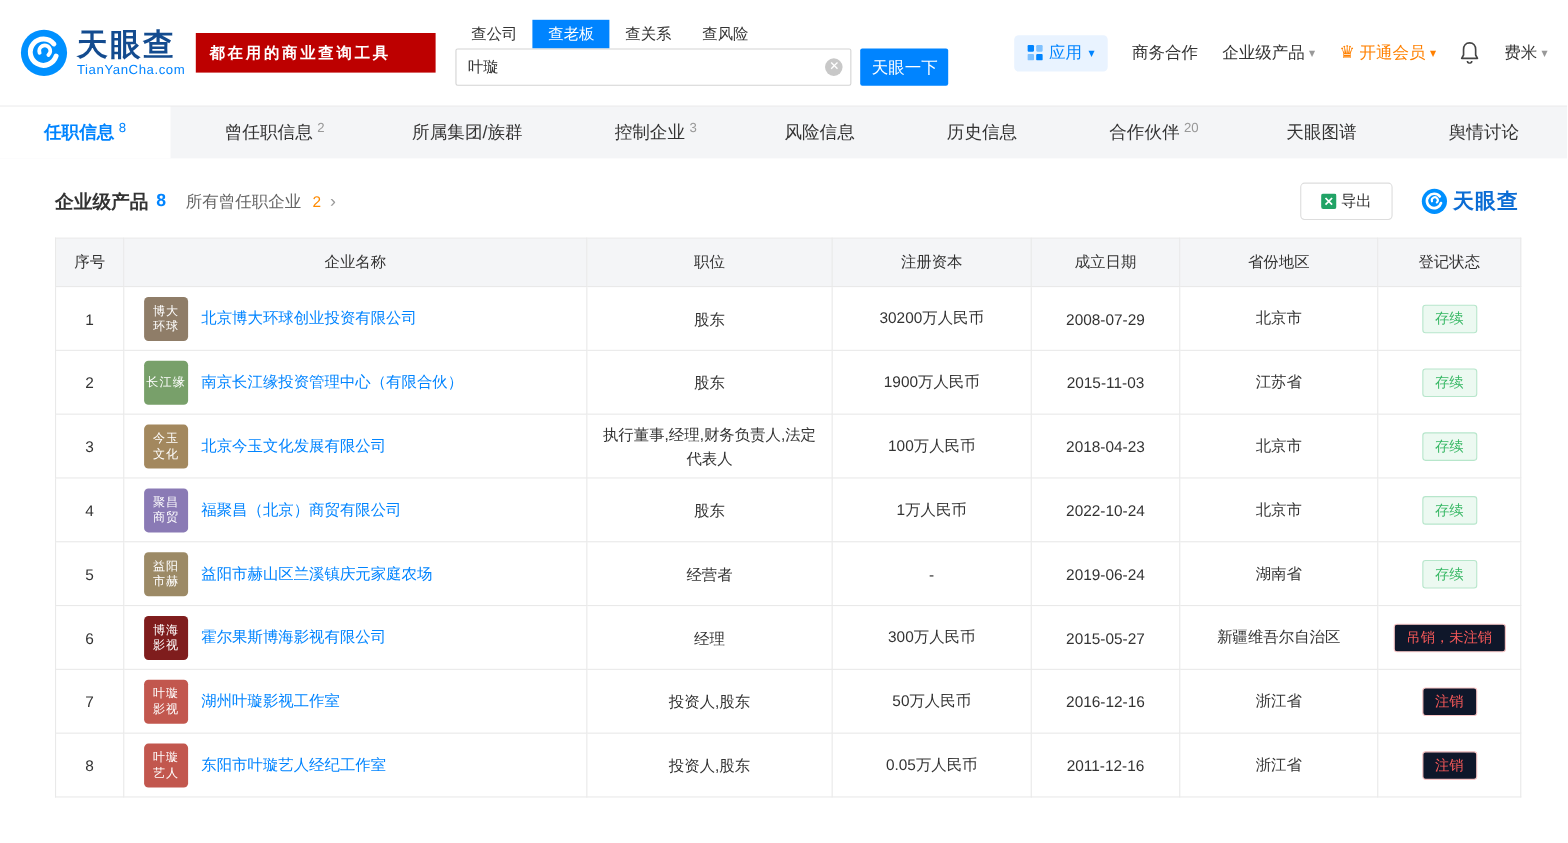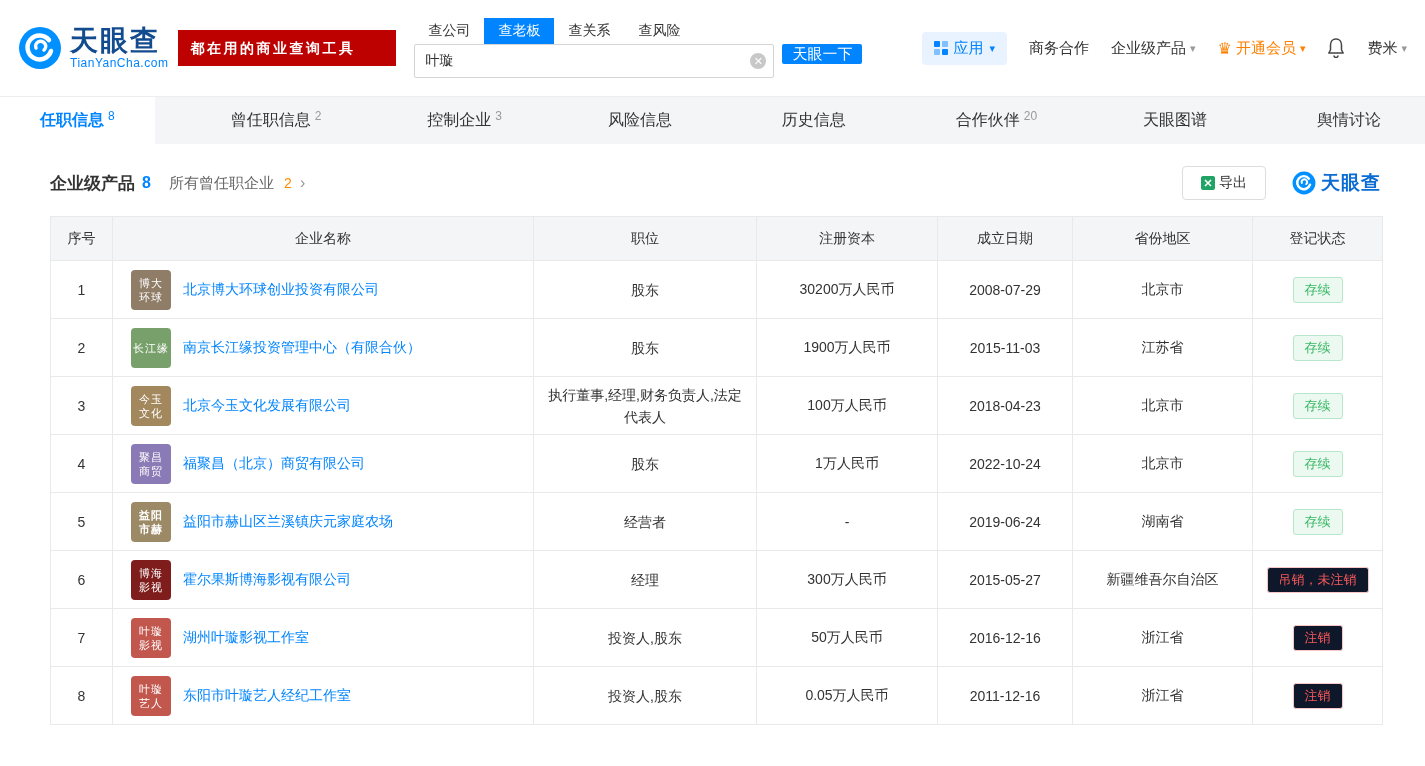--- a/index.html
+++ b/index.html
@@ -23,7 +23,7 @@
   .search-input-wrap { position:relative; width:360px; }
   .search-input-wrap input { width:100%; height:34px; border:1px solid #d4d4d4; border-radius:2px; padding:0 30px 0 10px; font-size:14px; color:#333; outline:none; font-family:inherit;}
   .clear-icon { position:absolute; right:8px; top:9px; width:16px; height:16px; background:#c8c8c8; color:#fff; border-radius:50%; font-size:11px; line-height:16px; text-align:center; cursor:pointer; }
-  .search-btn { margin-left:8px; width:80px; height:20px; background:#0084ff; color:#fff; border:none; border-radius:2px; font-size:15px; cursor:pointer; font-family:inherit; }
+  .search-btn { margin-left:8px; width:80px; height:34px; background:#0084ff; color:#fff; border:none; border-radius:2px; font-size:15px; cursor:pointer; font-family:inherit; }
 
   .header-right { margin-left:auto; display:flex; align-items:center; gap:22px; white-space:nowrap; }
   .apps-btn { display:flex; align-items:center; gap:6px; background:#e9f3ff; color:#0084ff; padding:7px 12px; border-radius:4px; font-size:15px; cursor:pointer; }

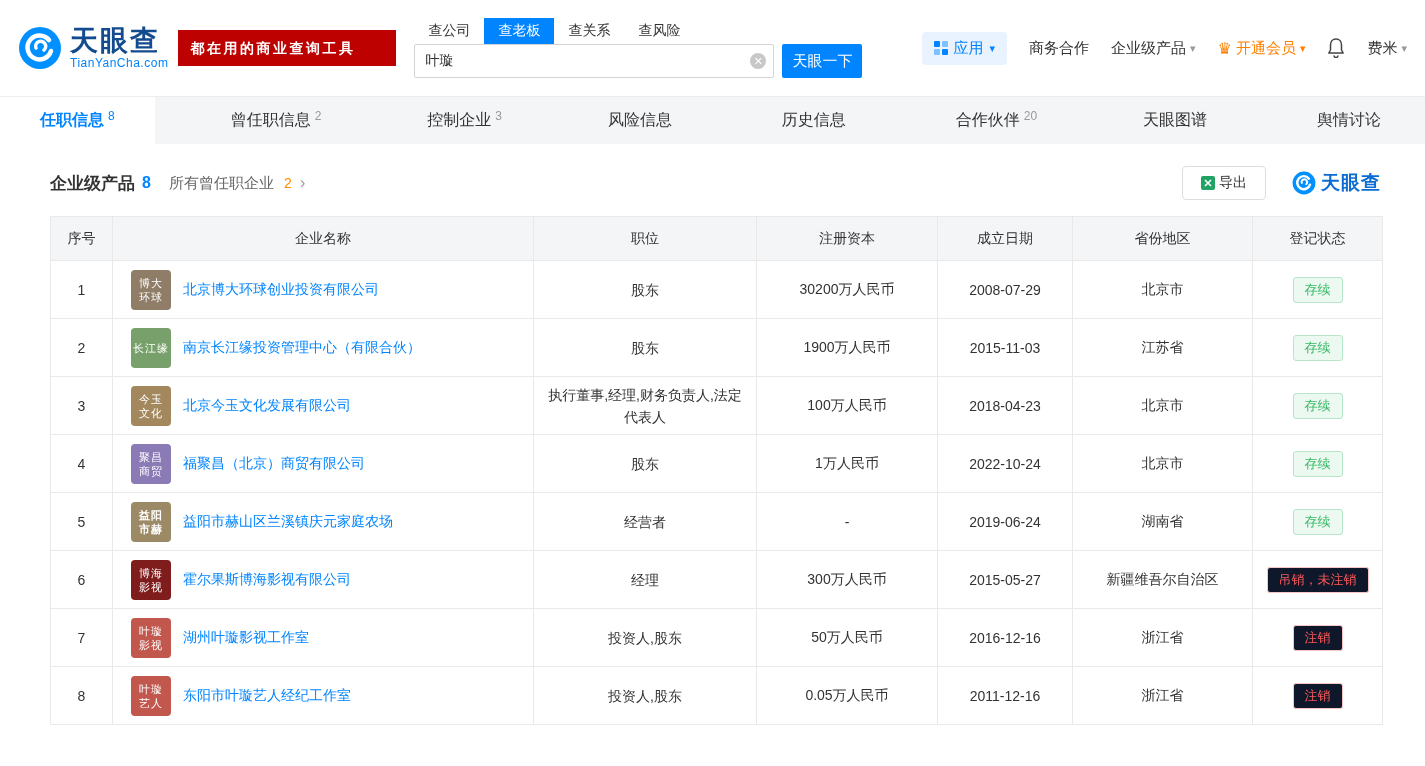--- a/index.html
+++ b/index.html
@@ -158,6 +158,10 @@
     <div class="tab">
       <span>曾任职信息</span>
         <span class="tab-count">2</span>
+    </div>
+    <div class="tab">
+      <span>所属集团/族群</span>
+        <span class="tab-count"></span>
     </div>
     <div class="tab">
       <span>控制企业</span>

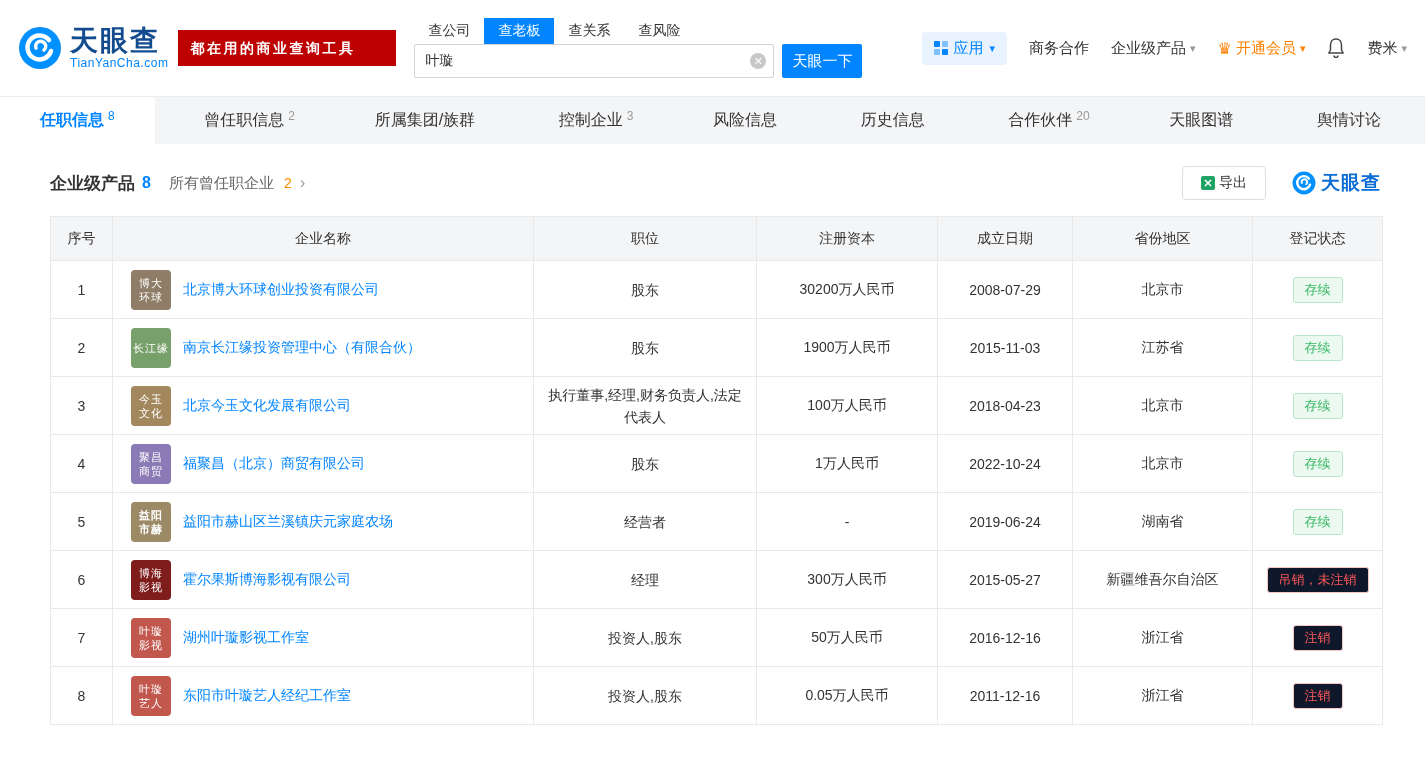--- a/index.html
+++ b/index.html
@@ -321,7 +321,7 @@
             <td>5</td>
             <td class="c-name">
                 <div class="name-wrap">
-              <div class="co-logo" style="background-color: rgb(156, 138, 102); font-weight: bold;">
+              <div class="co-logo" style="background-color: rgb(156, 138, 102);">
                 <span>益阳</span>
                     <span>市赫</span>
               </div>

